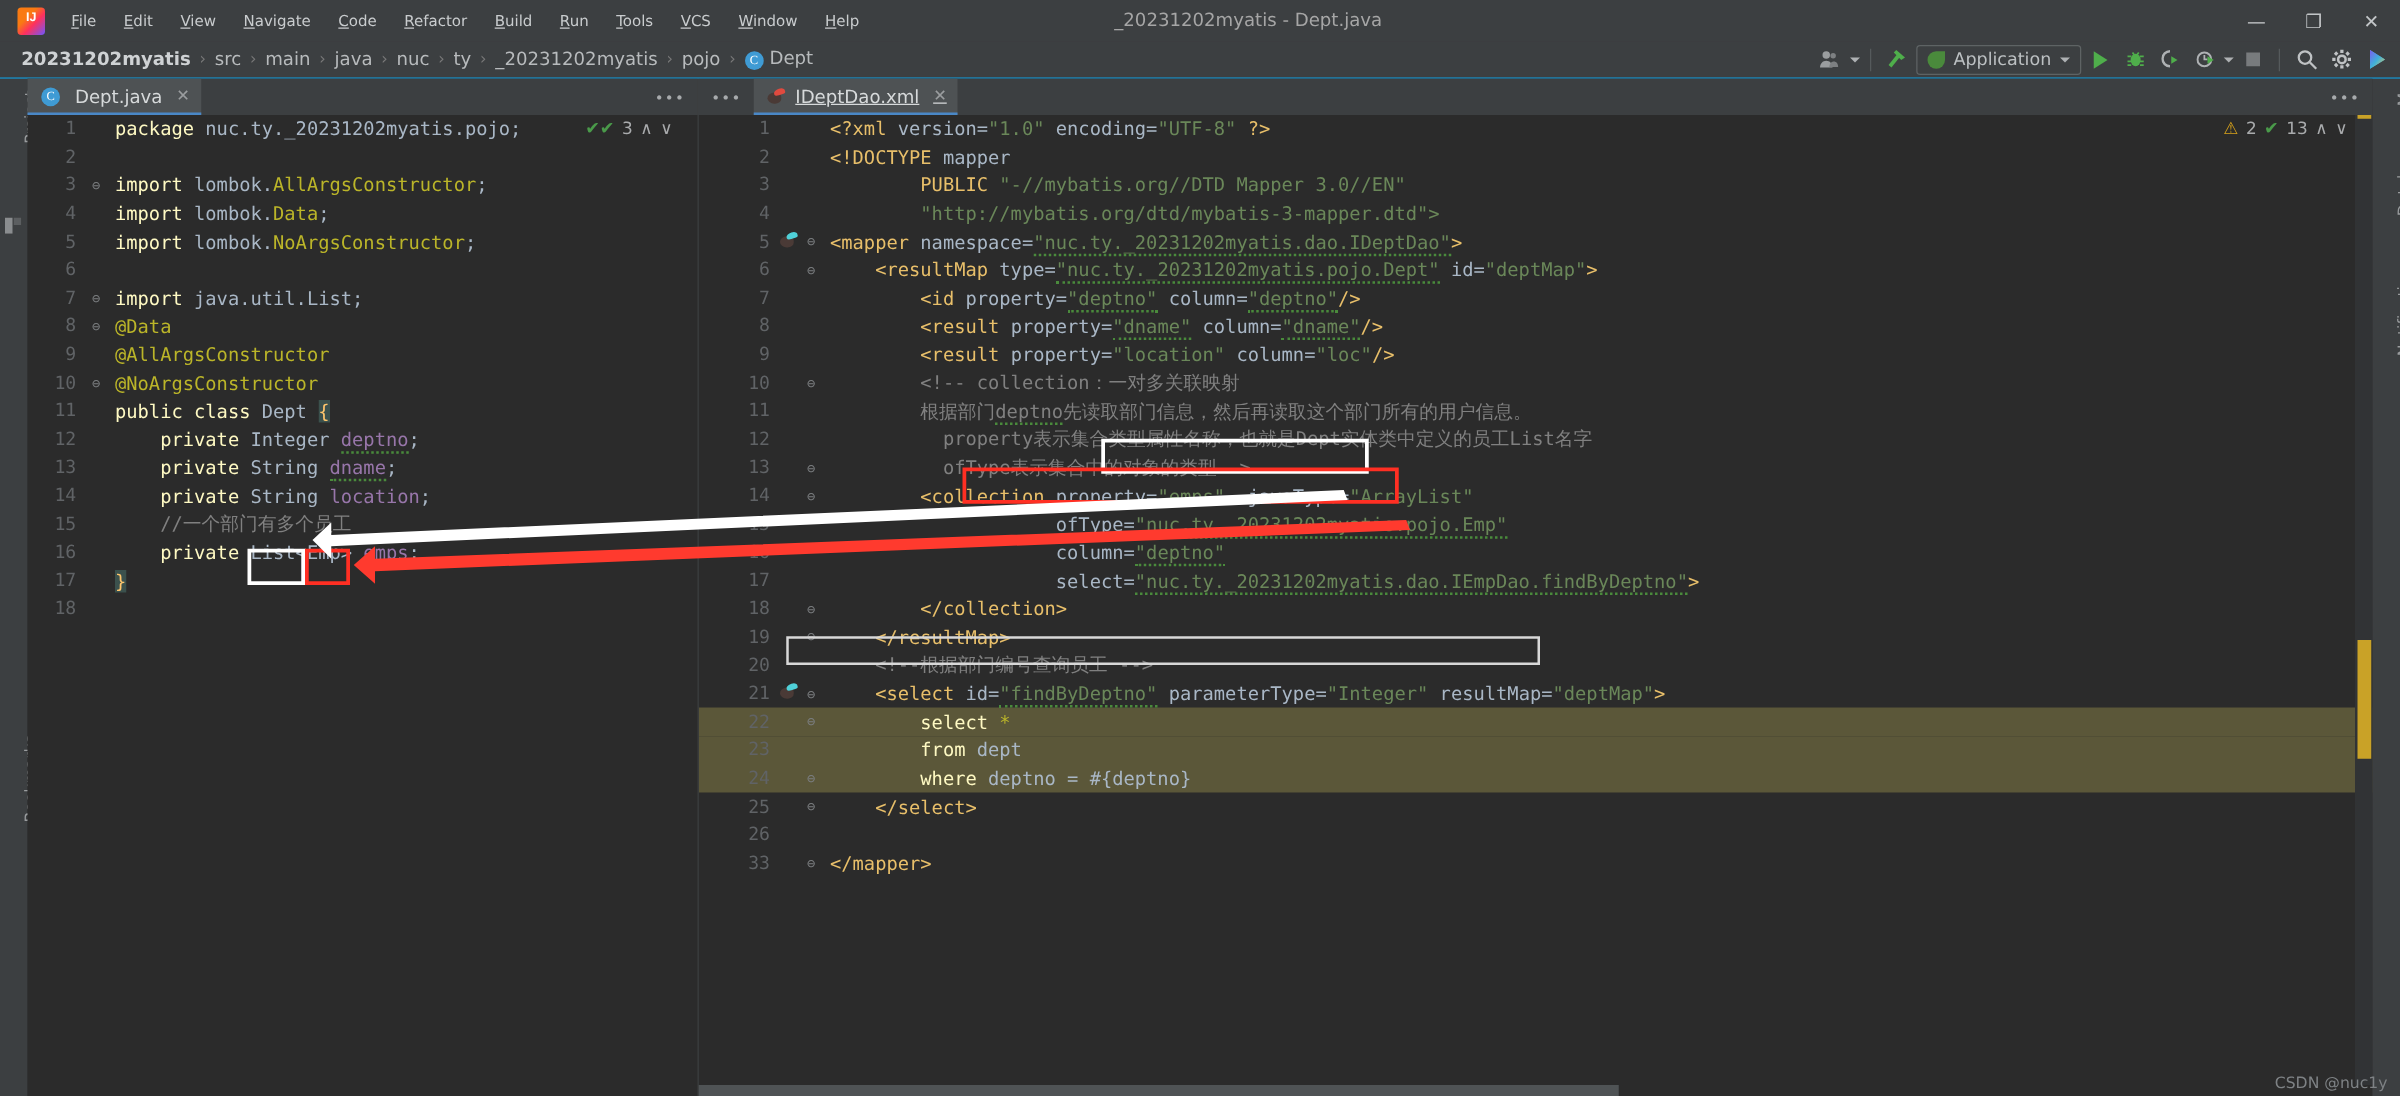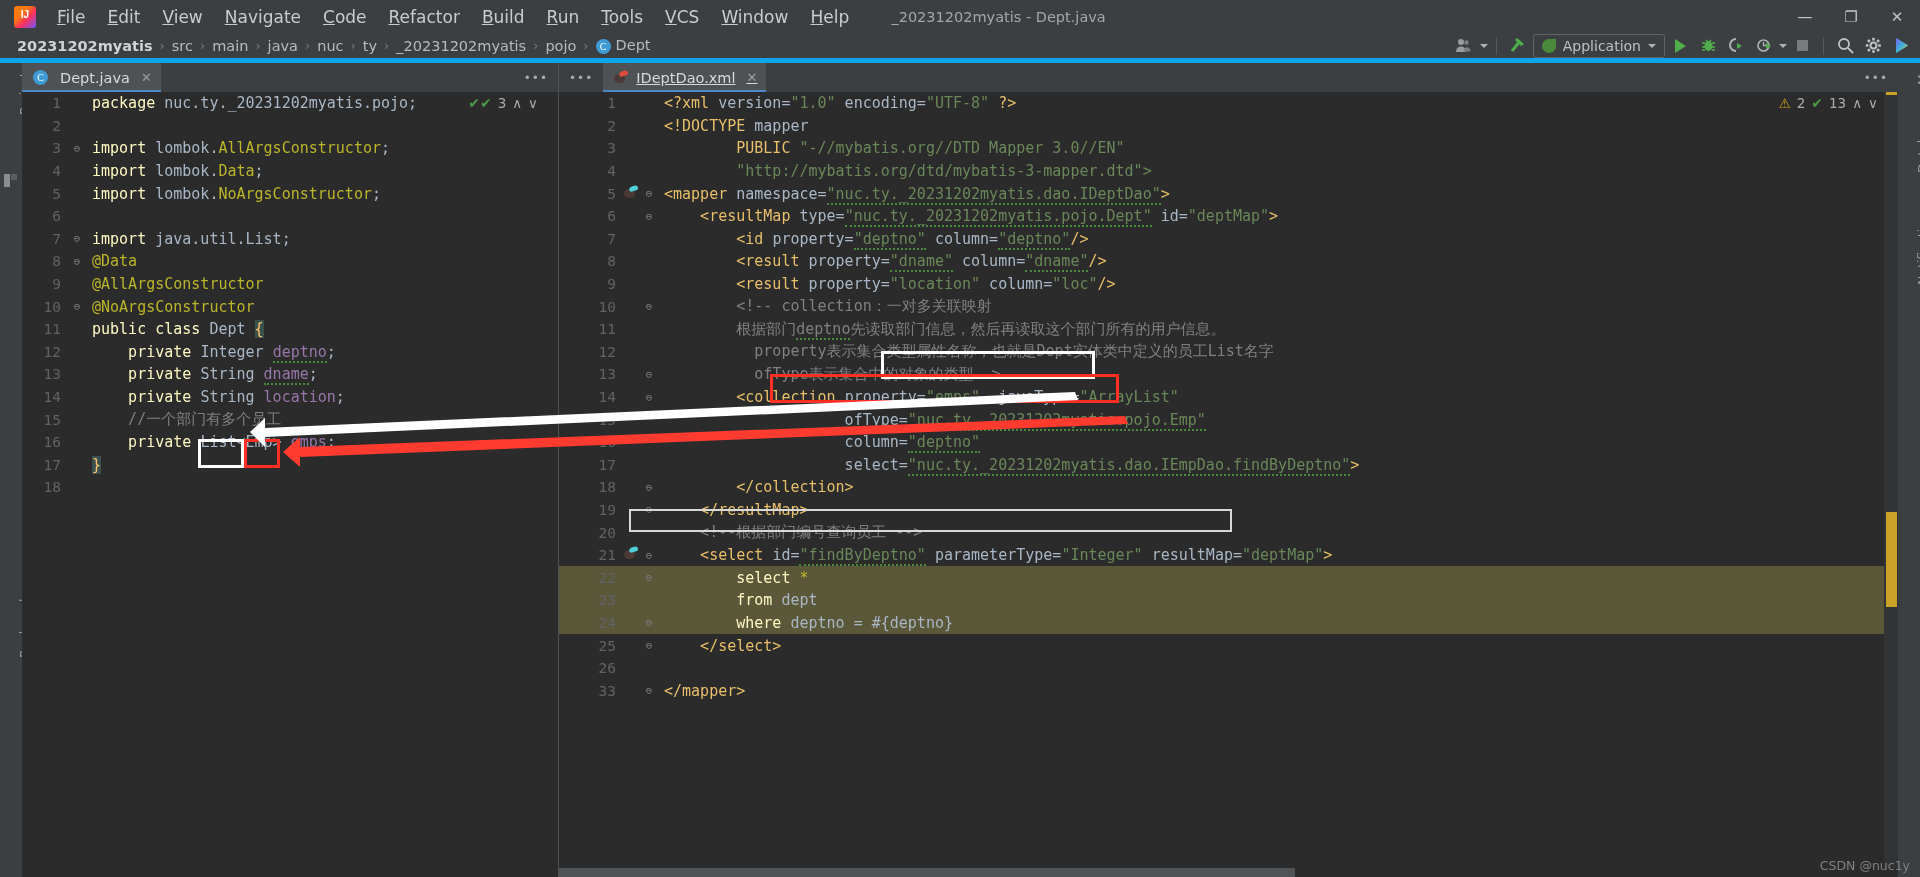--- a/index.html
+++ b/index.html
@@ -14,7 +14,7 @@
   .ij-logo::after{ content:"IJ"; position:absolute; left:0; right:0; top:3px; text-align:center;
                    font-size:10px; font-weight:bold; color:#fff; font-family:"Liberation Sans",sans-serif;}
   .menubar{ display:flex; align-items:center; gap:0; }
-  .menubar .mi{ padding:5px 11px; color:#c9ccce; font-size:17px; cursor:default; }
+  .menubar .mi{ padding:5px 11px; color:#c9ccce; font-size:12px; cursor:default; }
   .menubar .mi u{ text-decoration:underline; }
   .wintitle{ position:absolute; left:50%; transform:translateX(-32%); color:#a6a6a6; font-size:14.5px; }
   .winbtns{ margin-left:auto; display:flex; align-items:center; }

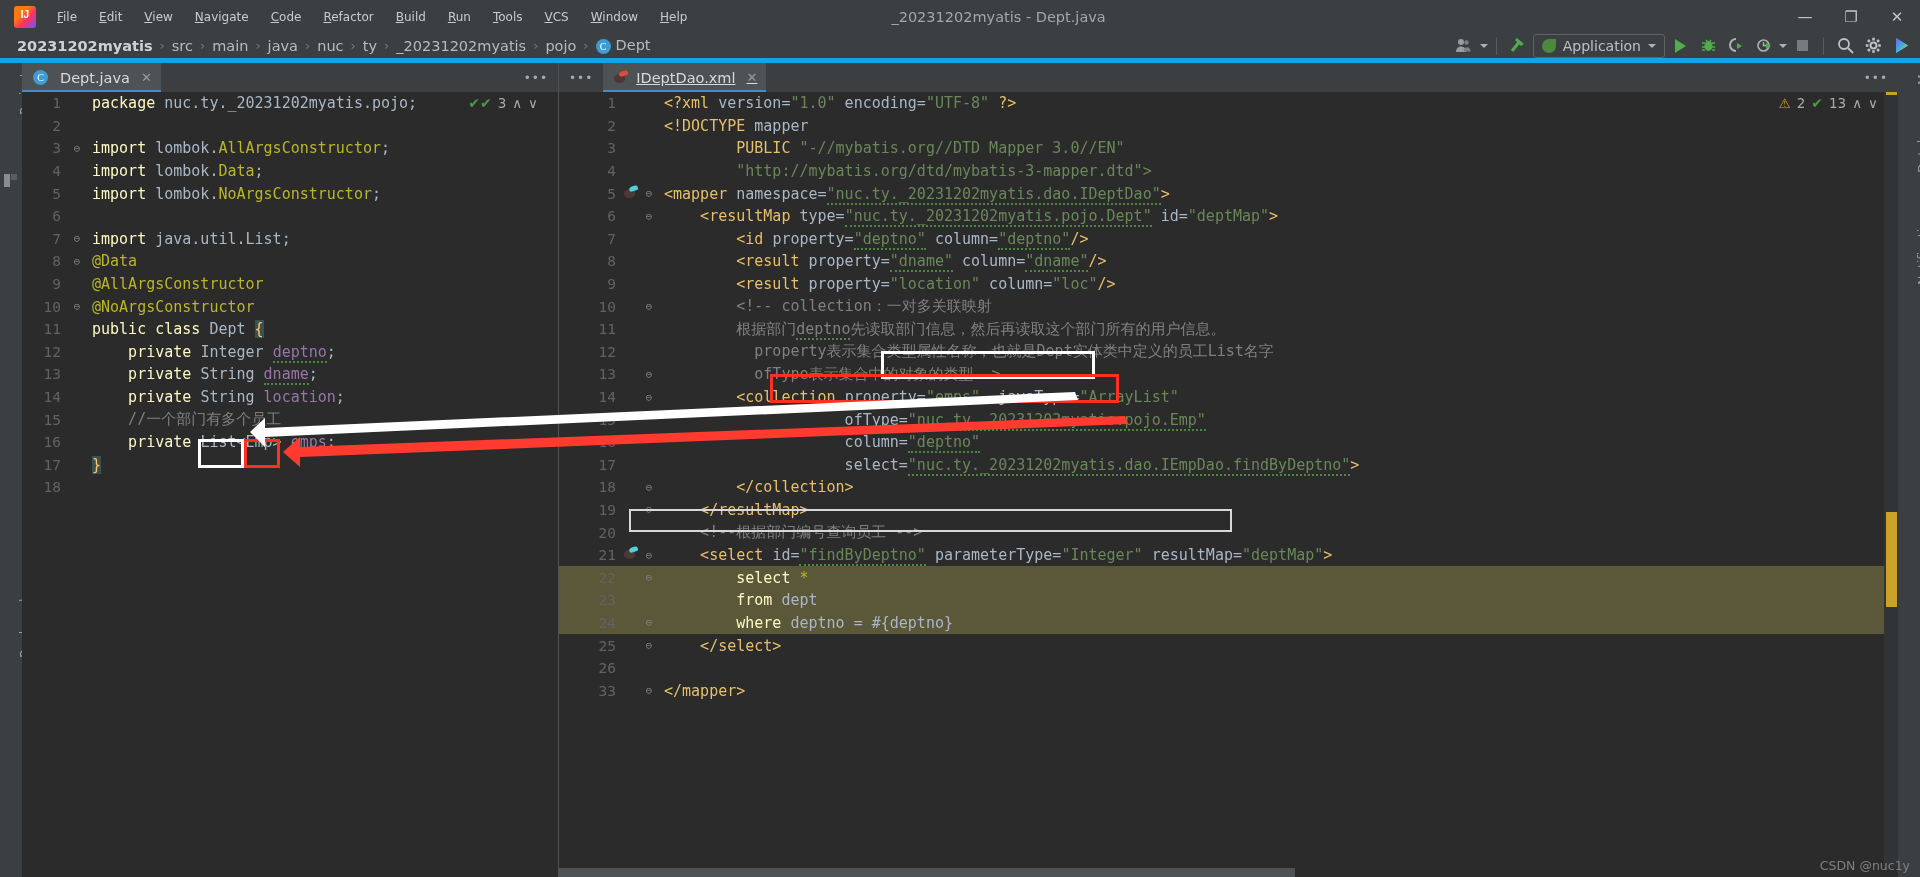--- a/index.html
+++ b/index.html
@@ -23,7 +23,7 @@
 
   
   .navbar{ height:30px; background:#3c3f41; display:flex; align-items:center; padding:0 6px 0 14px;
-           border-bottom:5px solid #0ea5e9; }
+           border-bottom:1px solid #0ea5e9; }
   .crumbs{ display:flex; align-items:center; font-size:14.5px; }
   .crumb{ color:#b8bbbd; padding:2px 3px; }
   .crumb.first{ font-weight:bold; color:#cfd2d4; }

